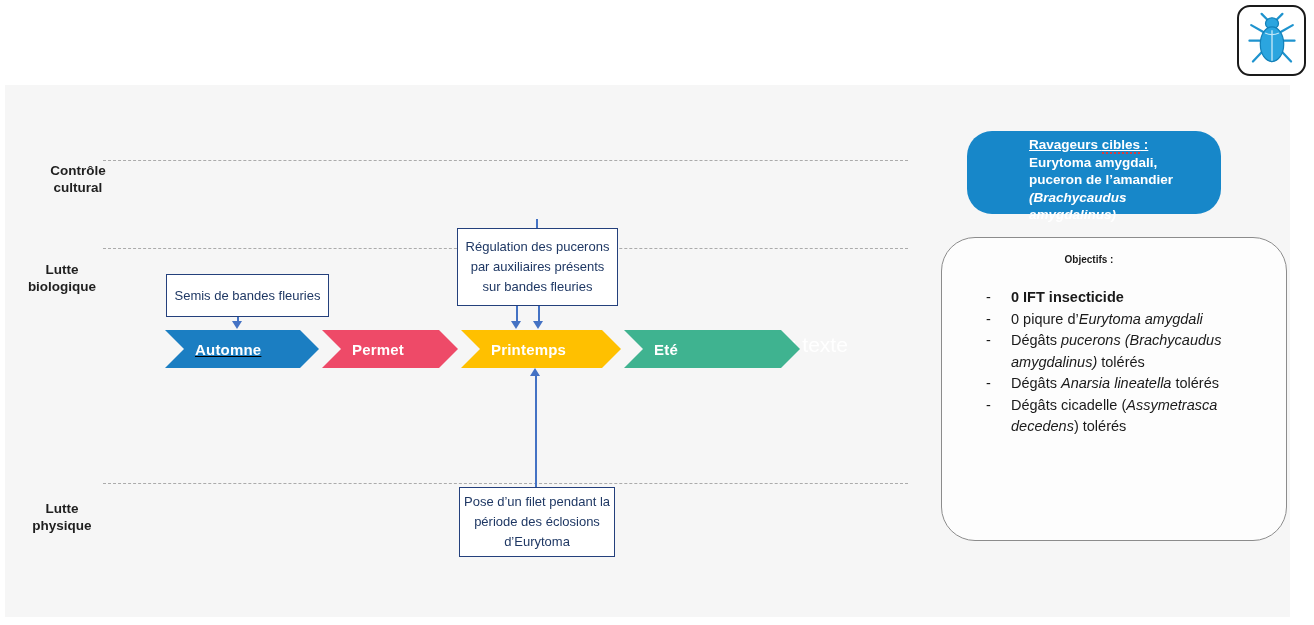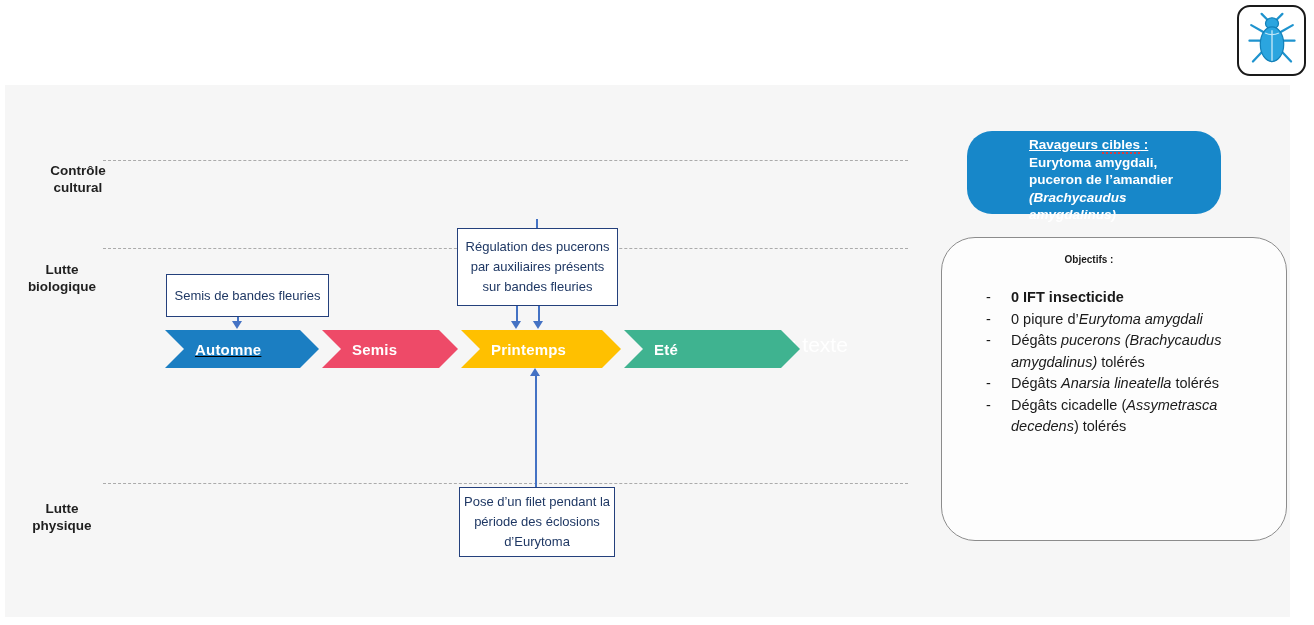--- a/index.html
+++ b/index.html
@@ -135,7 +135,7 @@
     <span class="chev-label">Automne</span>
   </div>
   <div class="chevron" id="chev-hiver" style="background: rgb(238, 74, 104);">
-    <span class="chev-label">Semis</span>
+    <span class="chev-label">Permet</span>
   </div>
   <div class="chevron" id="chev-printemps" style="background: rgb(255, 192, 0);">
     <span class="chev-label">Printemps</span>

